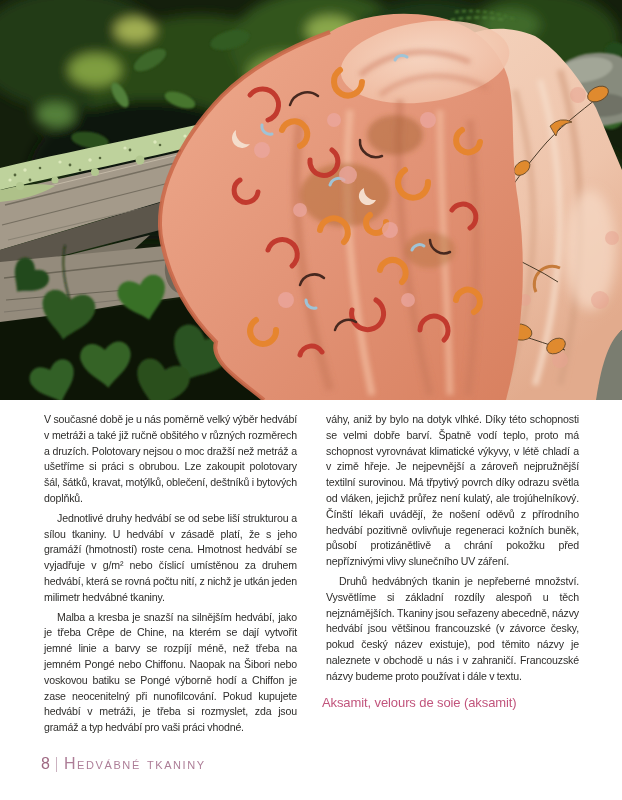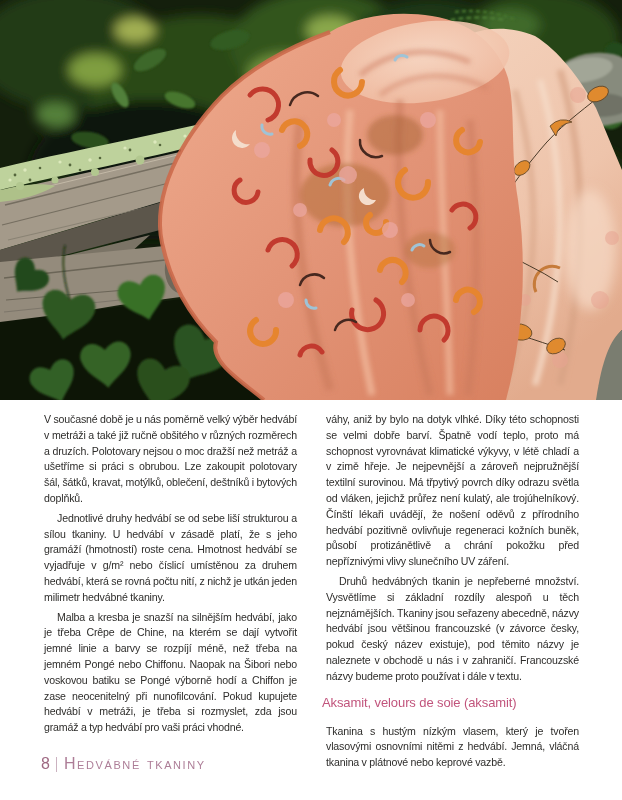--- a/index.html
+++ b/index.html
@@ -333,9 +333,6 @@
         <p class="ind">Druhů hedvábných tkanin je nepřeberné množství. Vysvětlíme si základní rozdíly alespoň u těch nejznámějších. Tkaniny jsou seřazeny abecedně, názvy hedvábí jsou většinou francouzské (v závorce česky, pokud český název existuje), pod těmito názvy je naleznete v obchodě u nás i v zahraničí. Francouzské názvy budeme proto používat i dále v textu.</p>
       </div>
     <h2 class="section-heading">Aksamit, velours de soie (aksamit)</h2>
-    <div>
-        <p>Tkanina s hustým nízkým vlasem, který je tvořen vlasovými osnovními nitěmi z hedvábí. Jemná, vláčná tkanina v plátnové nebo keprové vazbě.</p>
-      </div>
   </div>
 </div>
 

